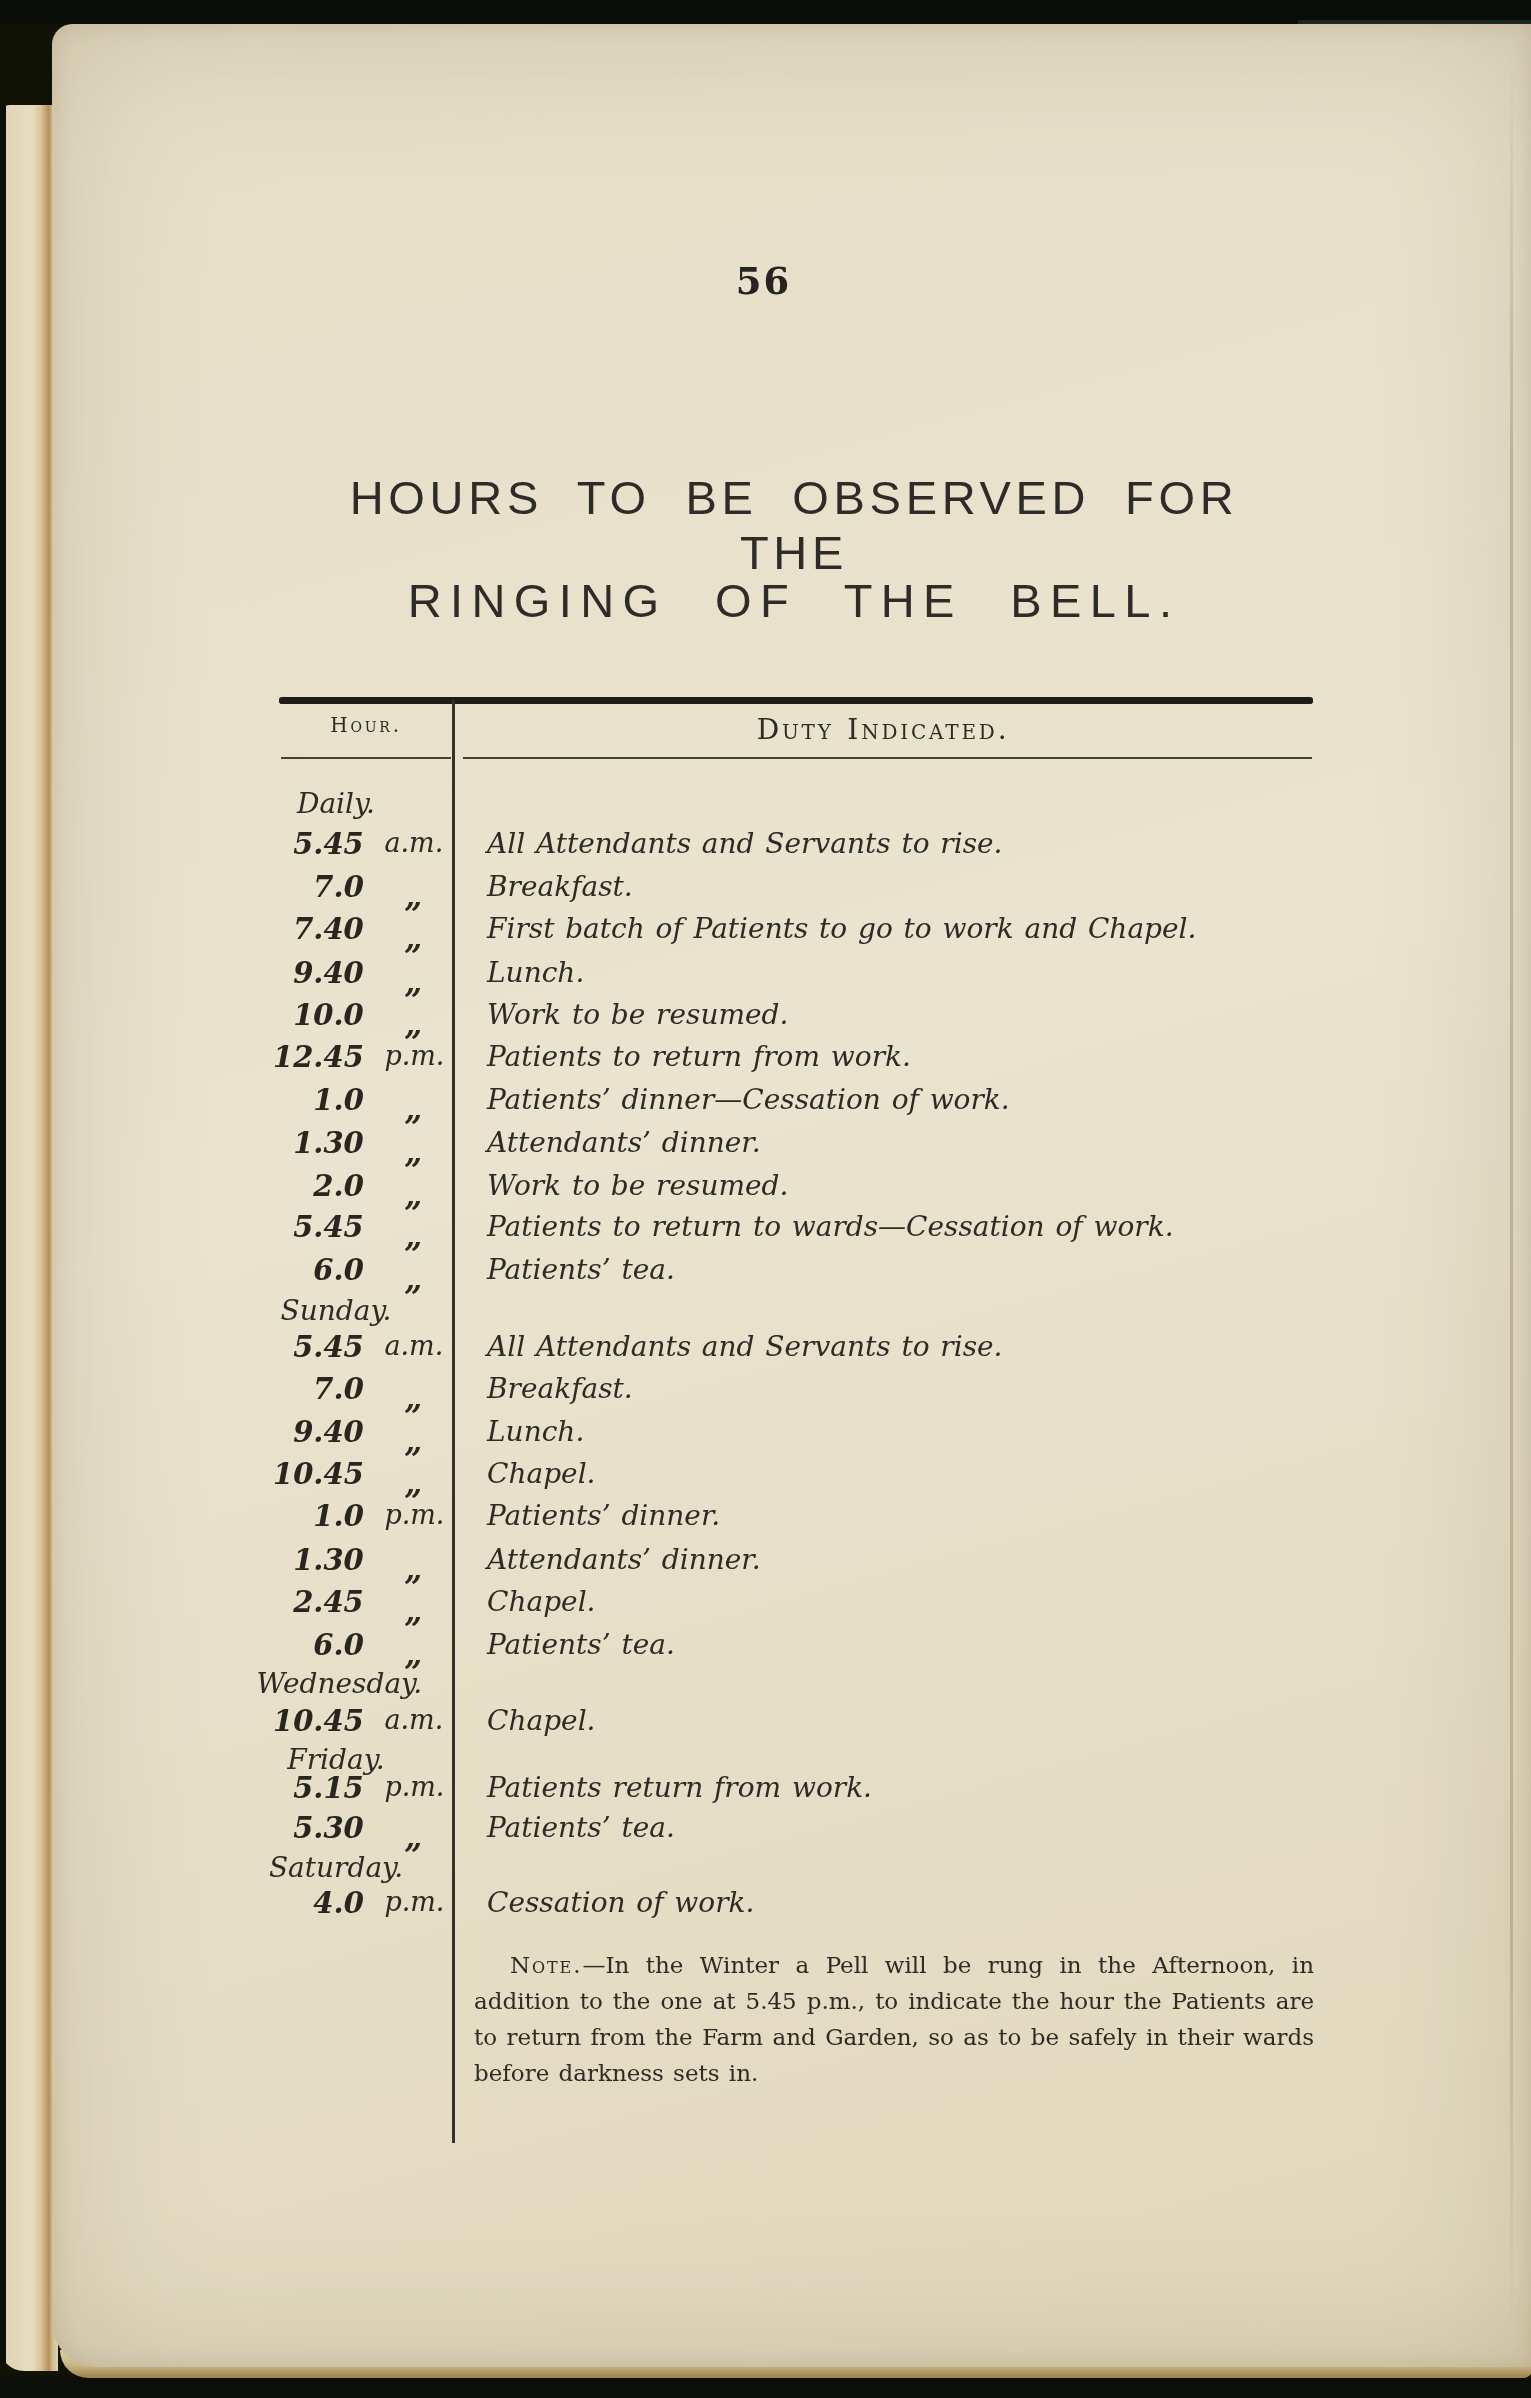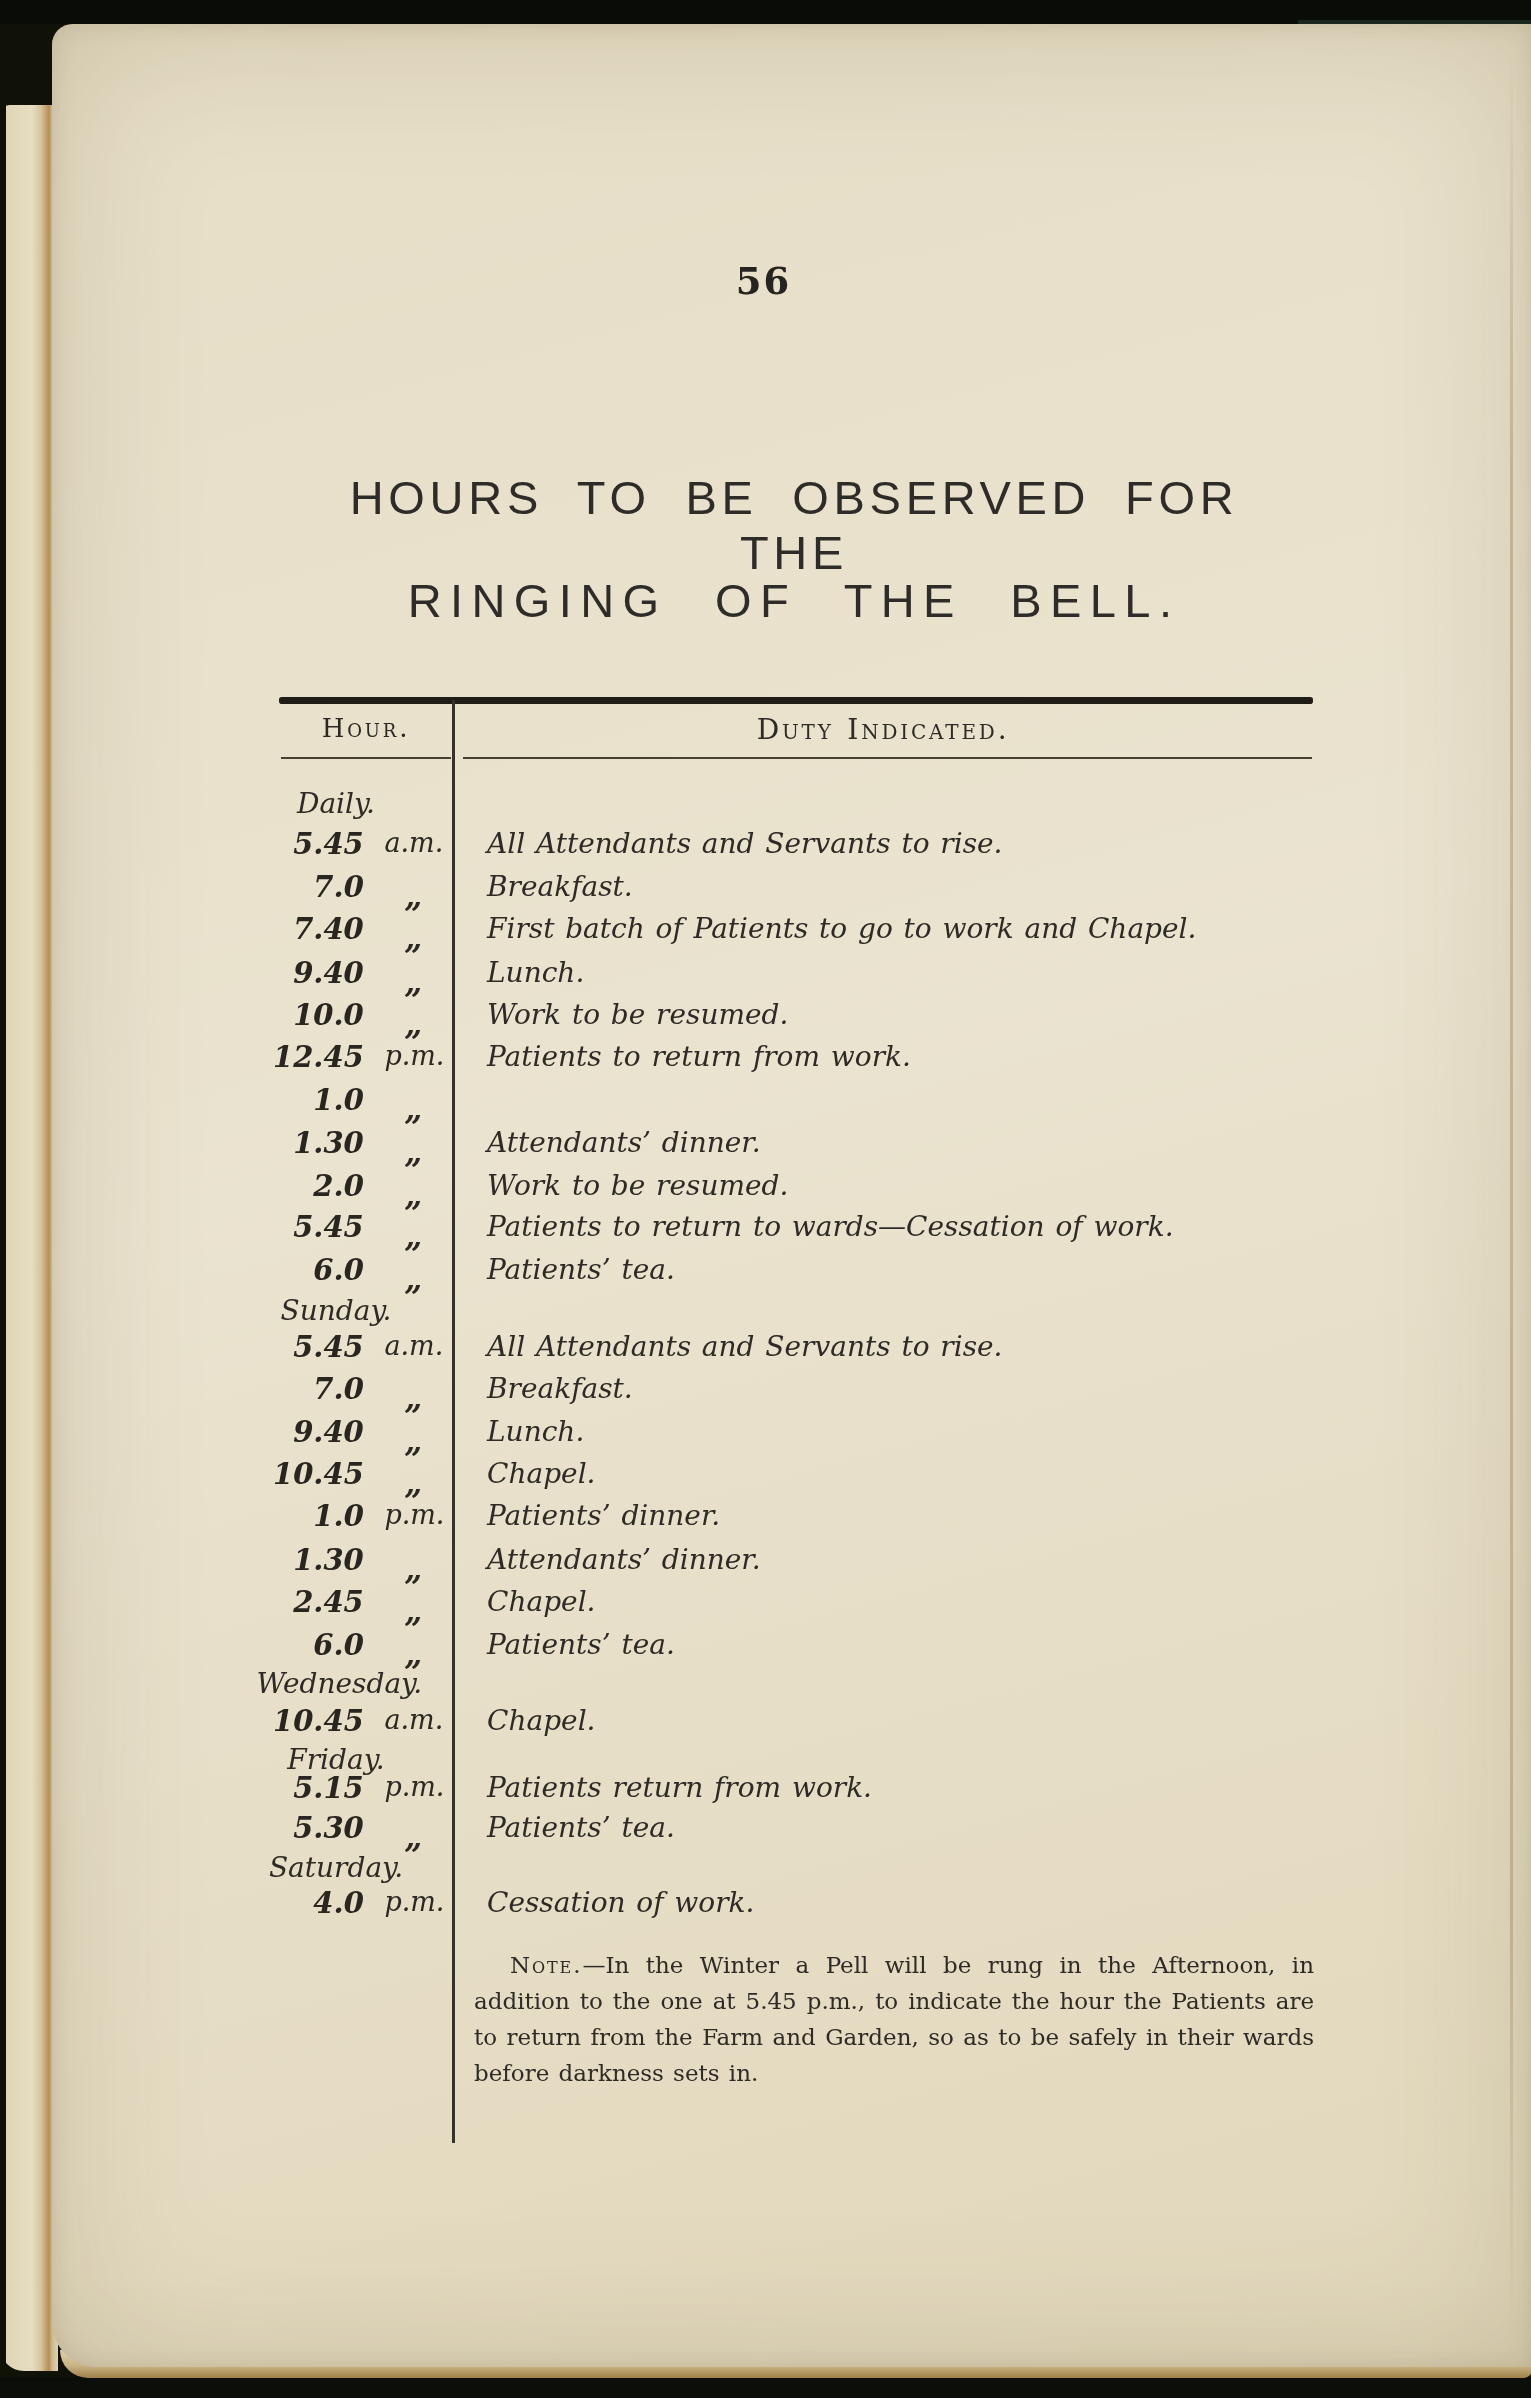--- a/index.html
+++ b/index.html
@@ -32,7 +32,7 @@
   .rule-thin.l{left:1.9px;width:170px;}
   .rule-thin.r{left:184px;width:849px;}
   .divider{position:absolute;left:173px;top:11.2px;width:2.8px;height:1443px;background:#35322b;}
-  .colhead{position:absolute;top:24px;font-size:26px;font-variant:small-caps;letter-spacing:2.8px;color:#2c2923;text-align:center;}
+  .colhead{position:absolute;top:24px;font-size:20px;font-variant:small-caps;letter-spacing:2.8px;color:#2c2923;text-align:center;}
   .colhead.hour{left:0;width:174px;}
   .colhead.duty{left:174px;width:860px;}
 

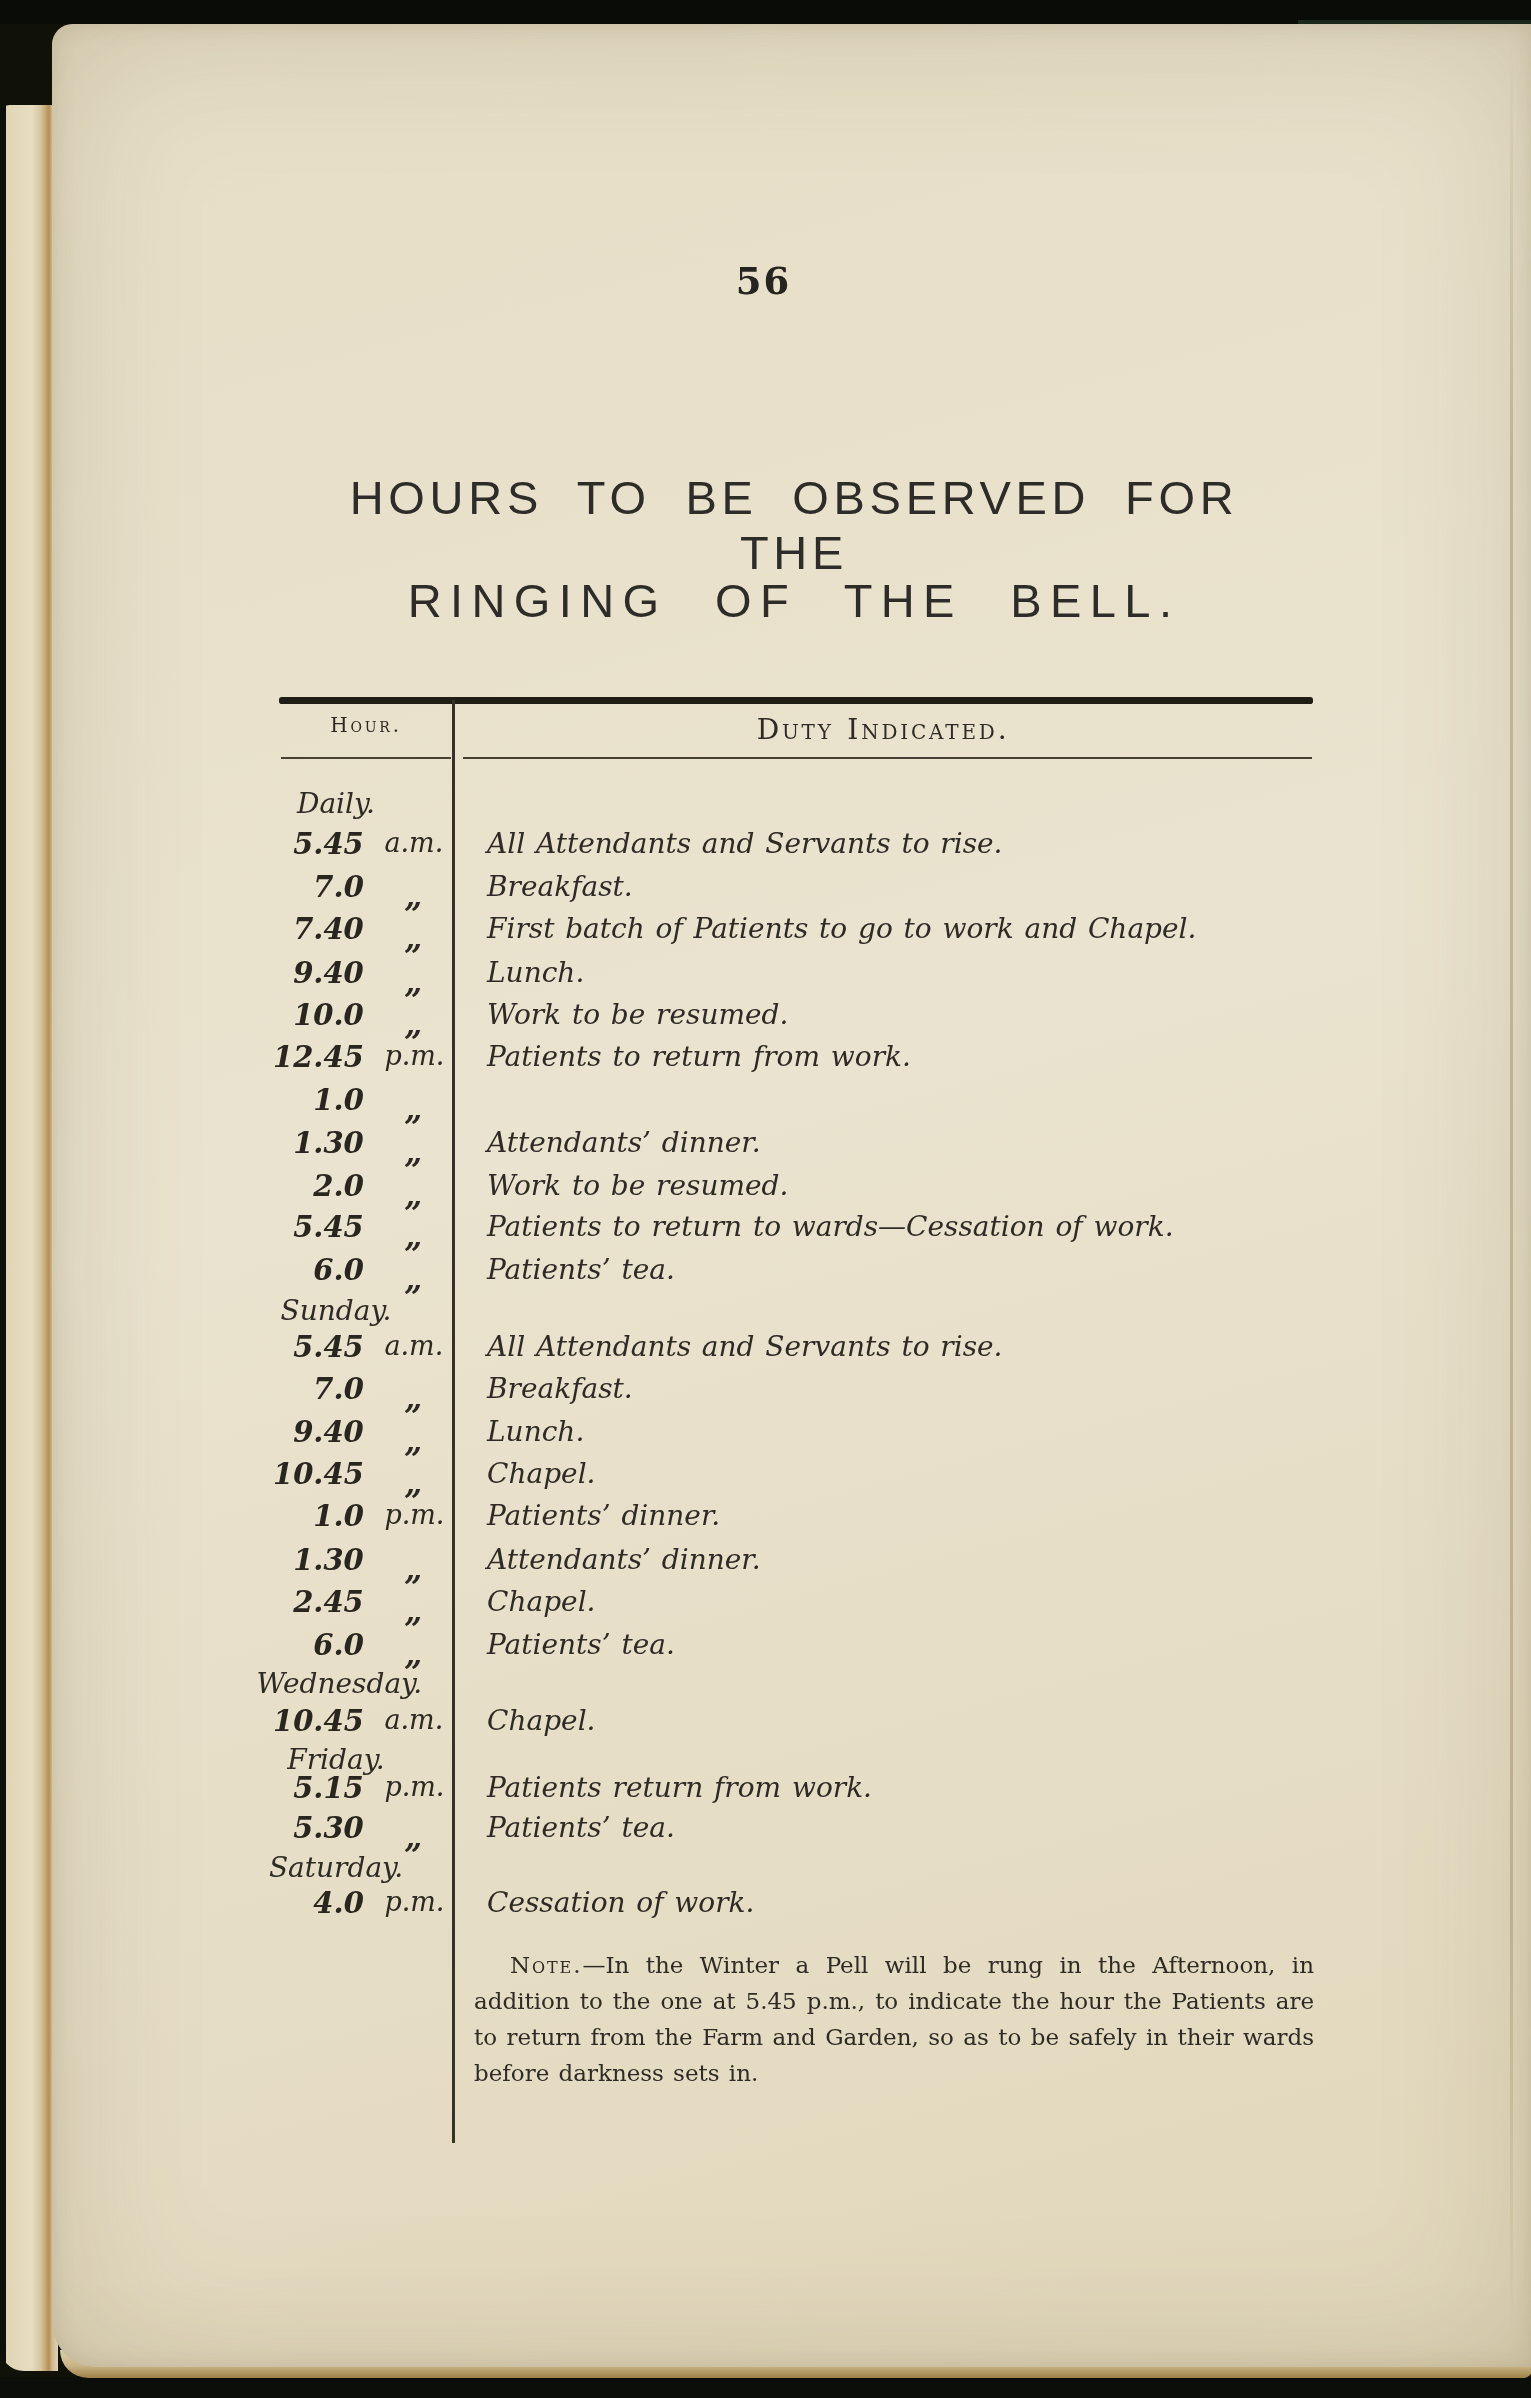--- a/index.html
+++ b/index.html
@@ -108,6 +108,7 @@
     <div class="trow" style="top:394px">
       <span class="num">1.0</span>
       <span class="mer ditto">„</span>
+      <span class="duty">Patients’ dinner—Cessation of work.</span>
     </div>
     <div class="trow" style="top:437px">
       <span class="num">1.30</span>

